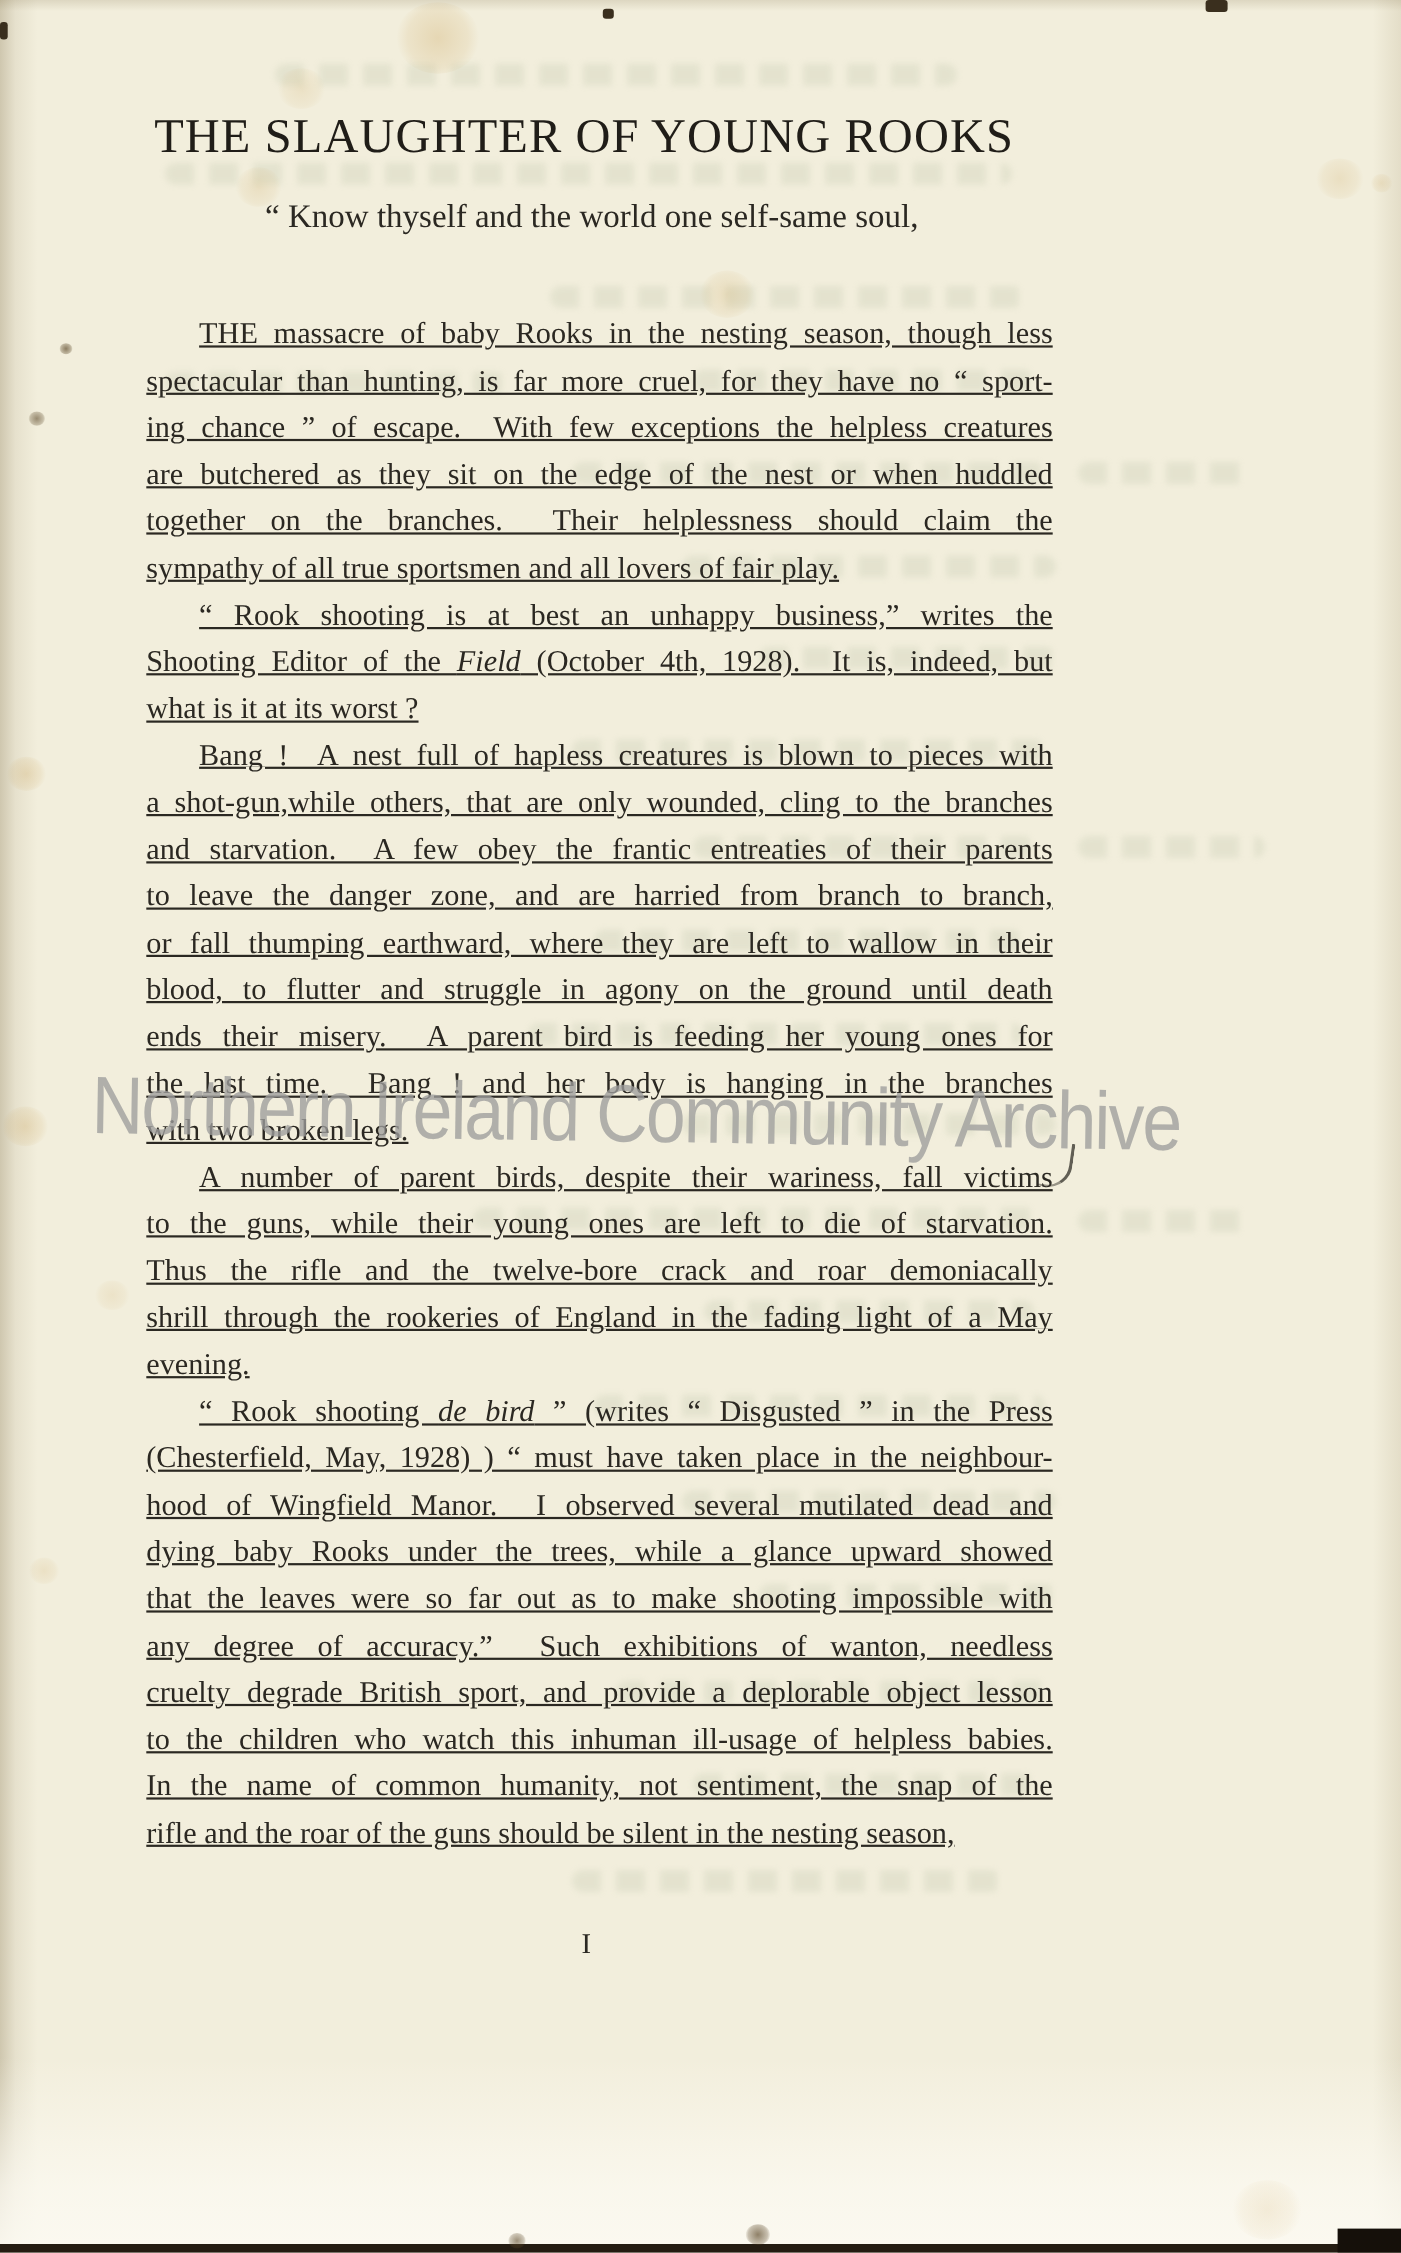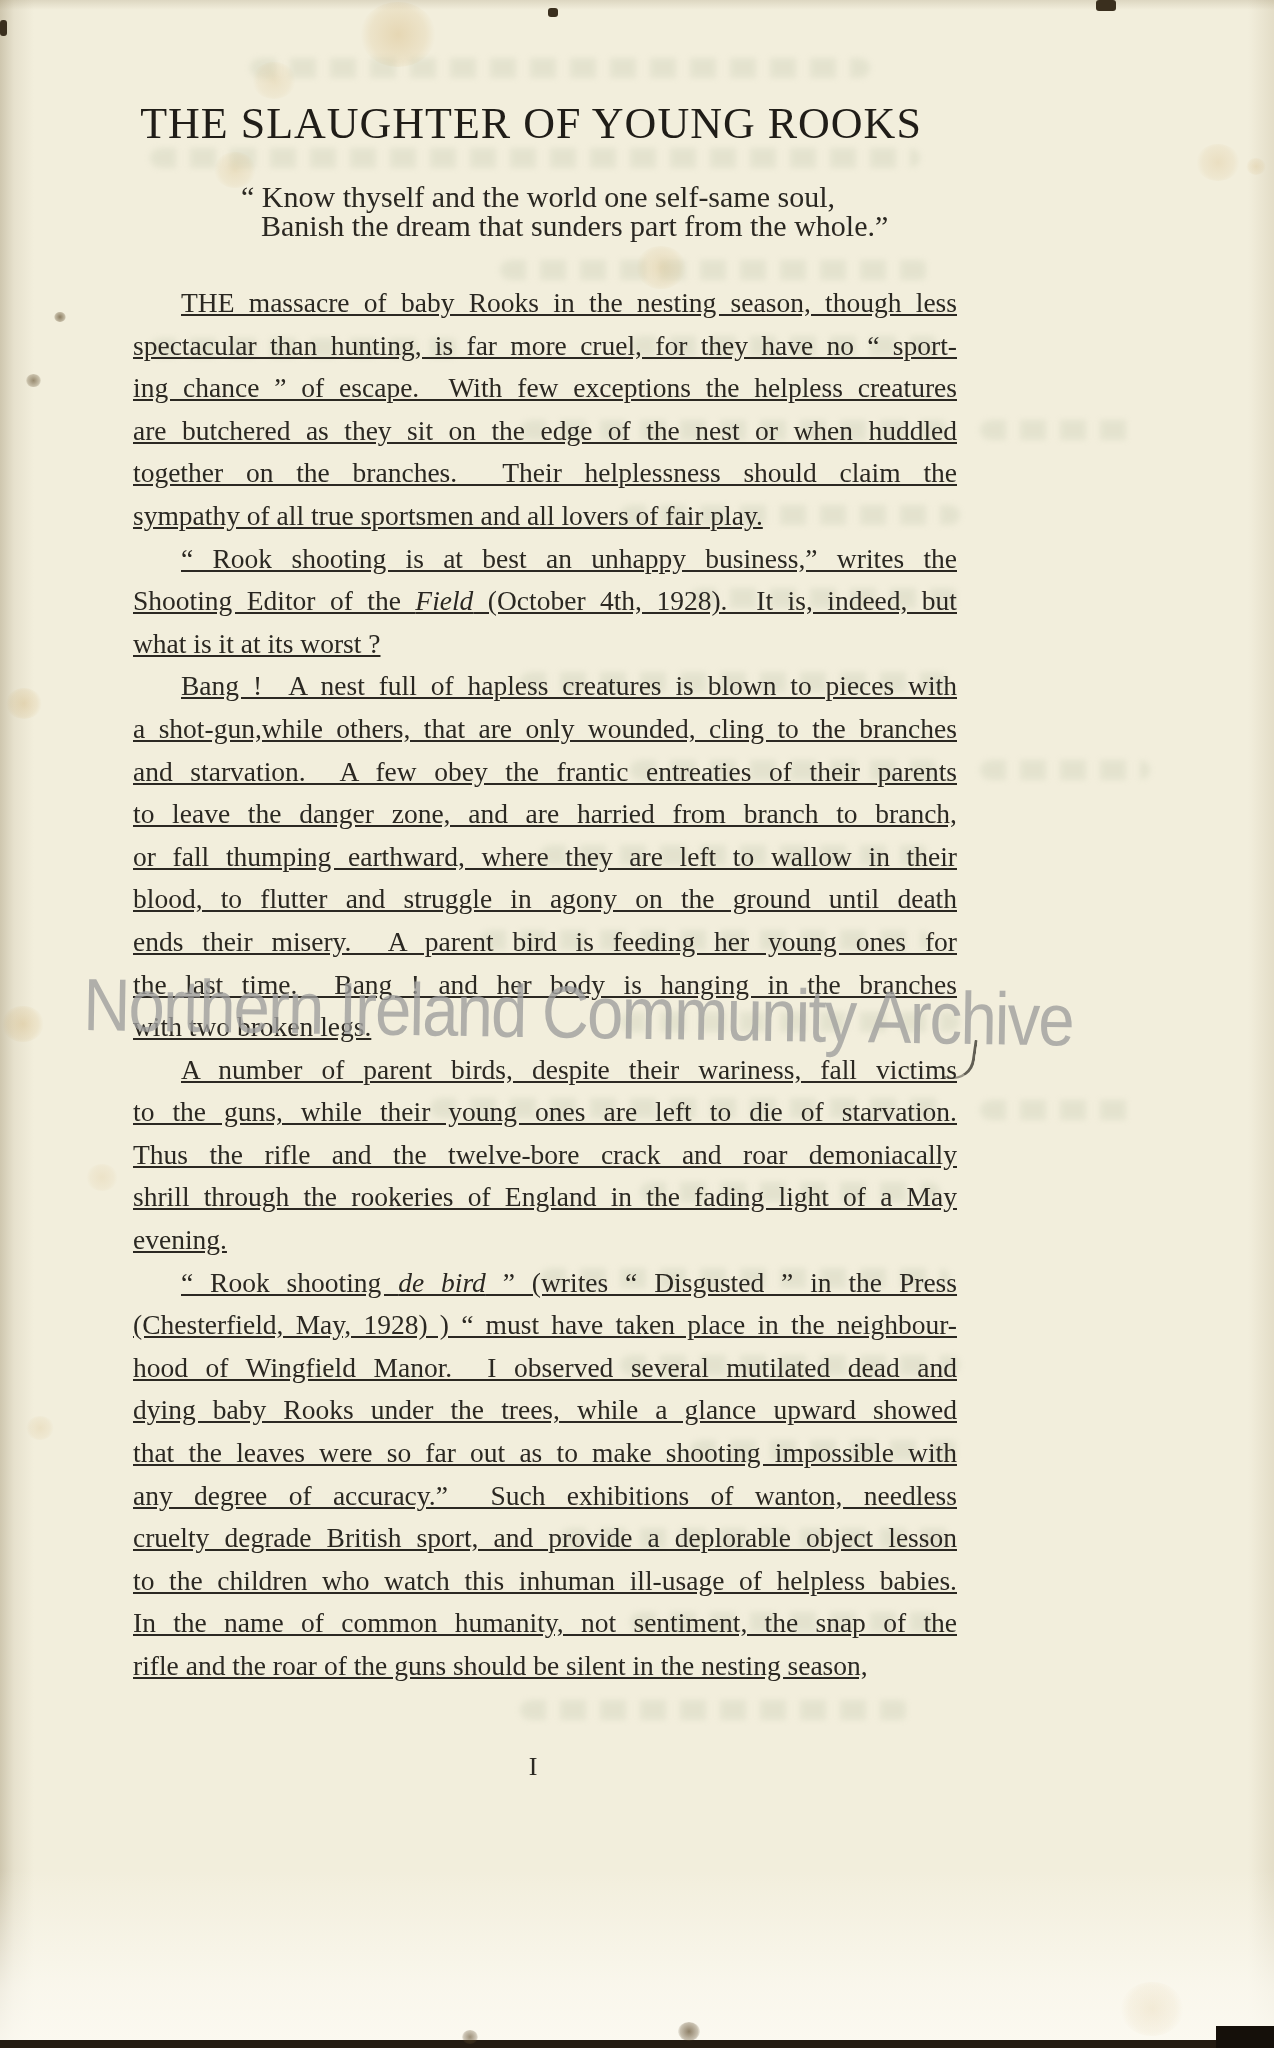--- a/index.html
+++ b/index.html
@@ -121,7 +121,6 @@
 
   <div class="epigraph">
     <div class="l1">“ Know thyself and the world one self-same soul,</div>
-    <div class="l2">Banish the dream that sunders part from the whole.”</div>
   </div>
 
   <div class="body-text" id="body-text">

